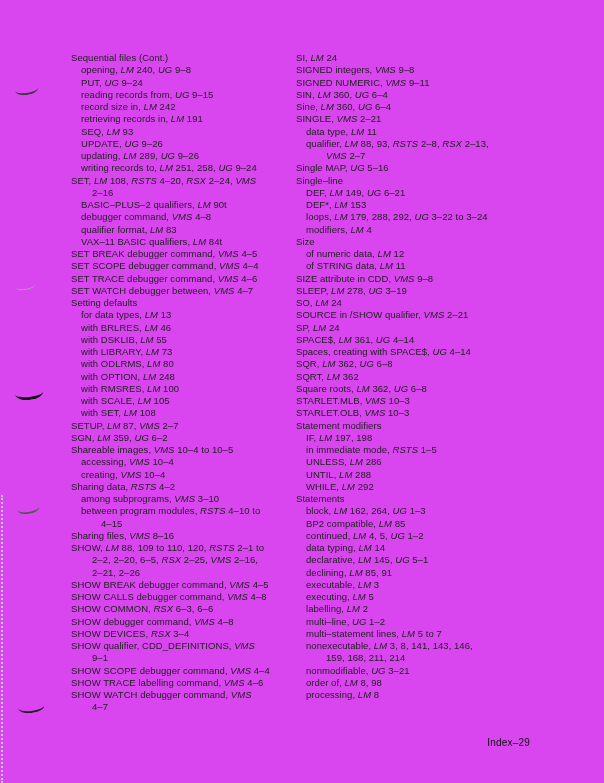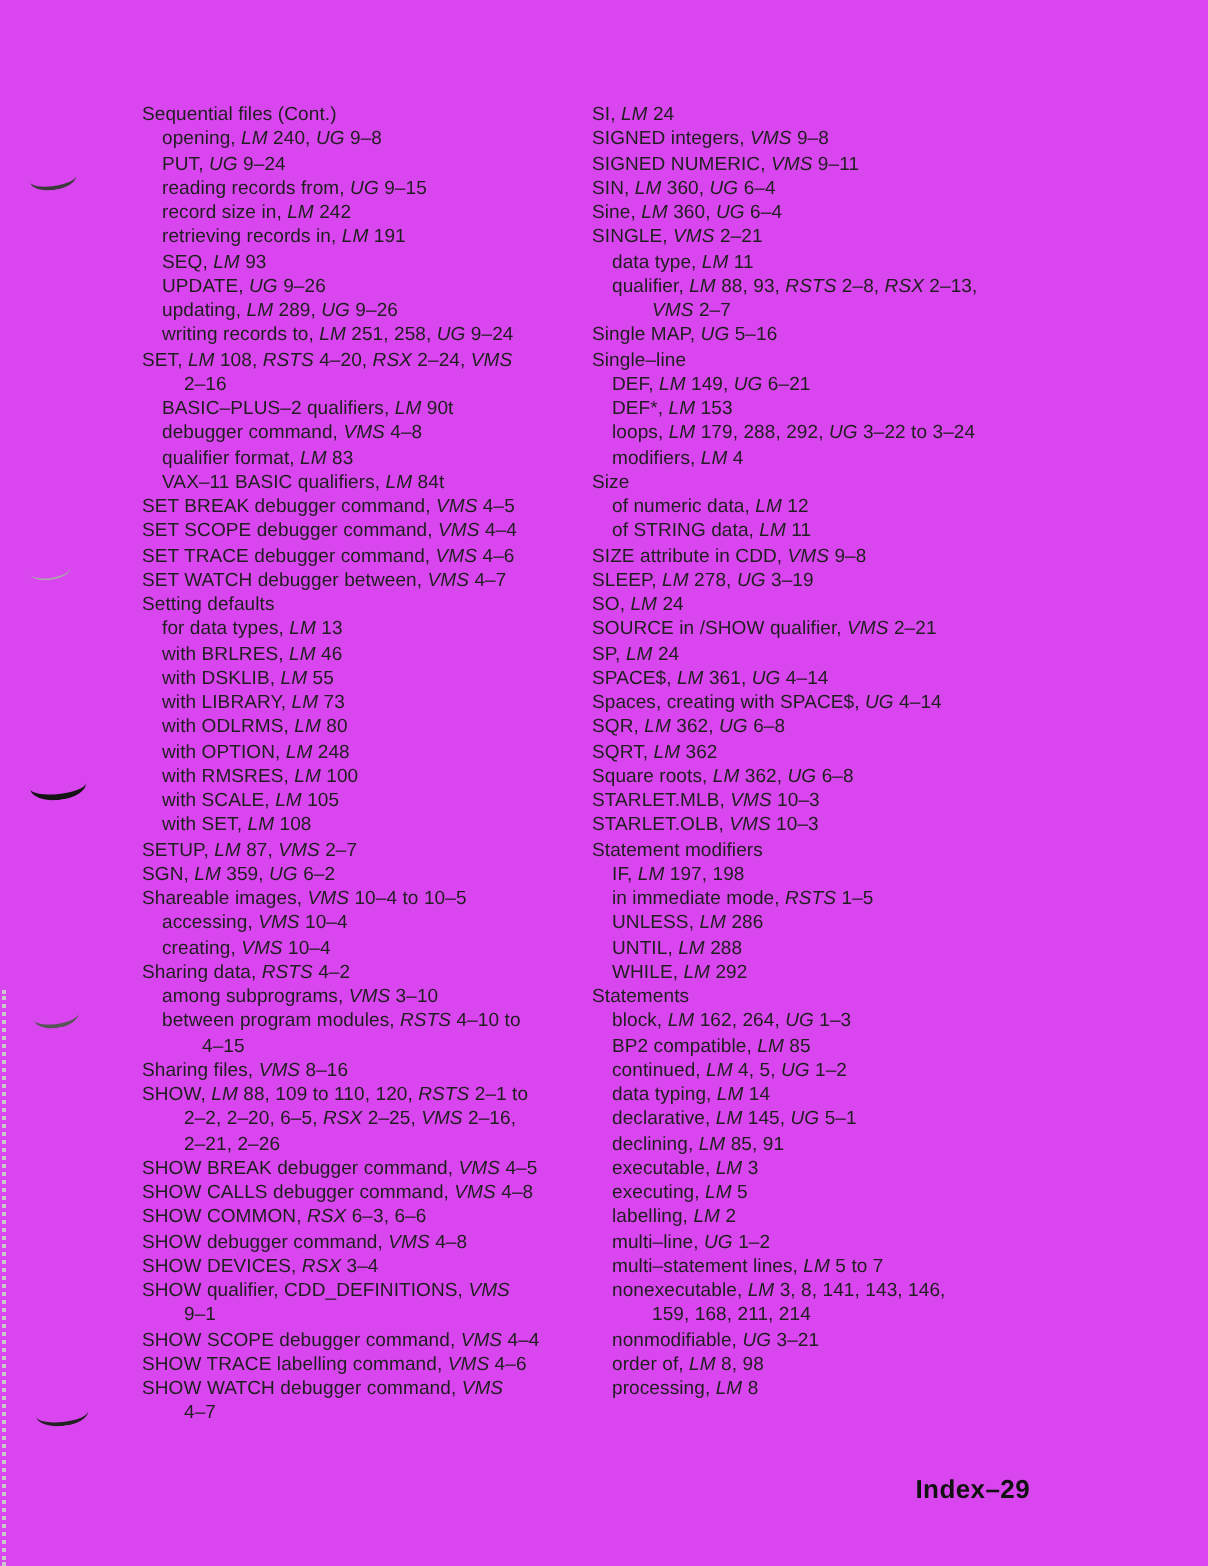--- a/index.html
+++ b/index.html
@@ -27,8 +27,8 @@
   .line.indent-3{padding-left:30px;}
   .it{font-style:italic;}
   .footer{
-    position:absolute;top:737px;right:89px;
-    font-size:13px;font-weight:bold;color:#111;
+    position:absolute;top:737px;right:74px;
+    font-size:10px;font-weight:normal;color:#111;
     letter-spacing:0.2px;
   }
   

